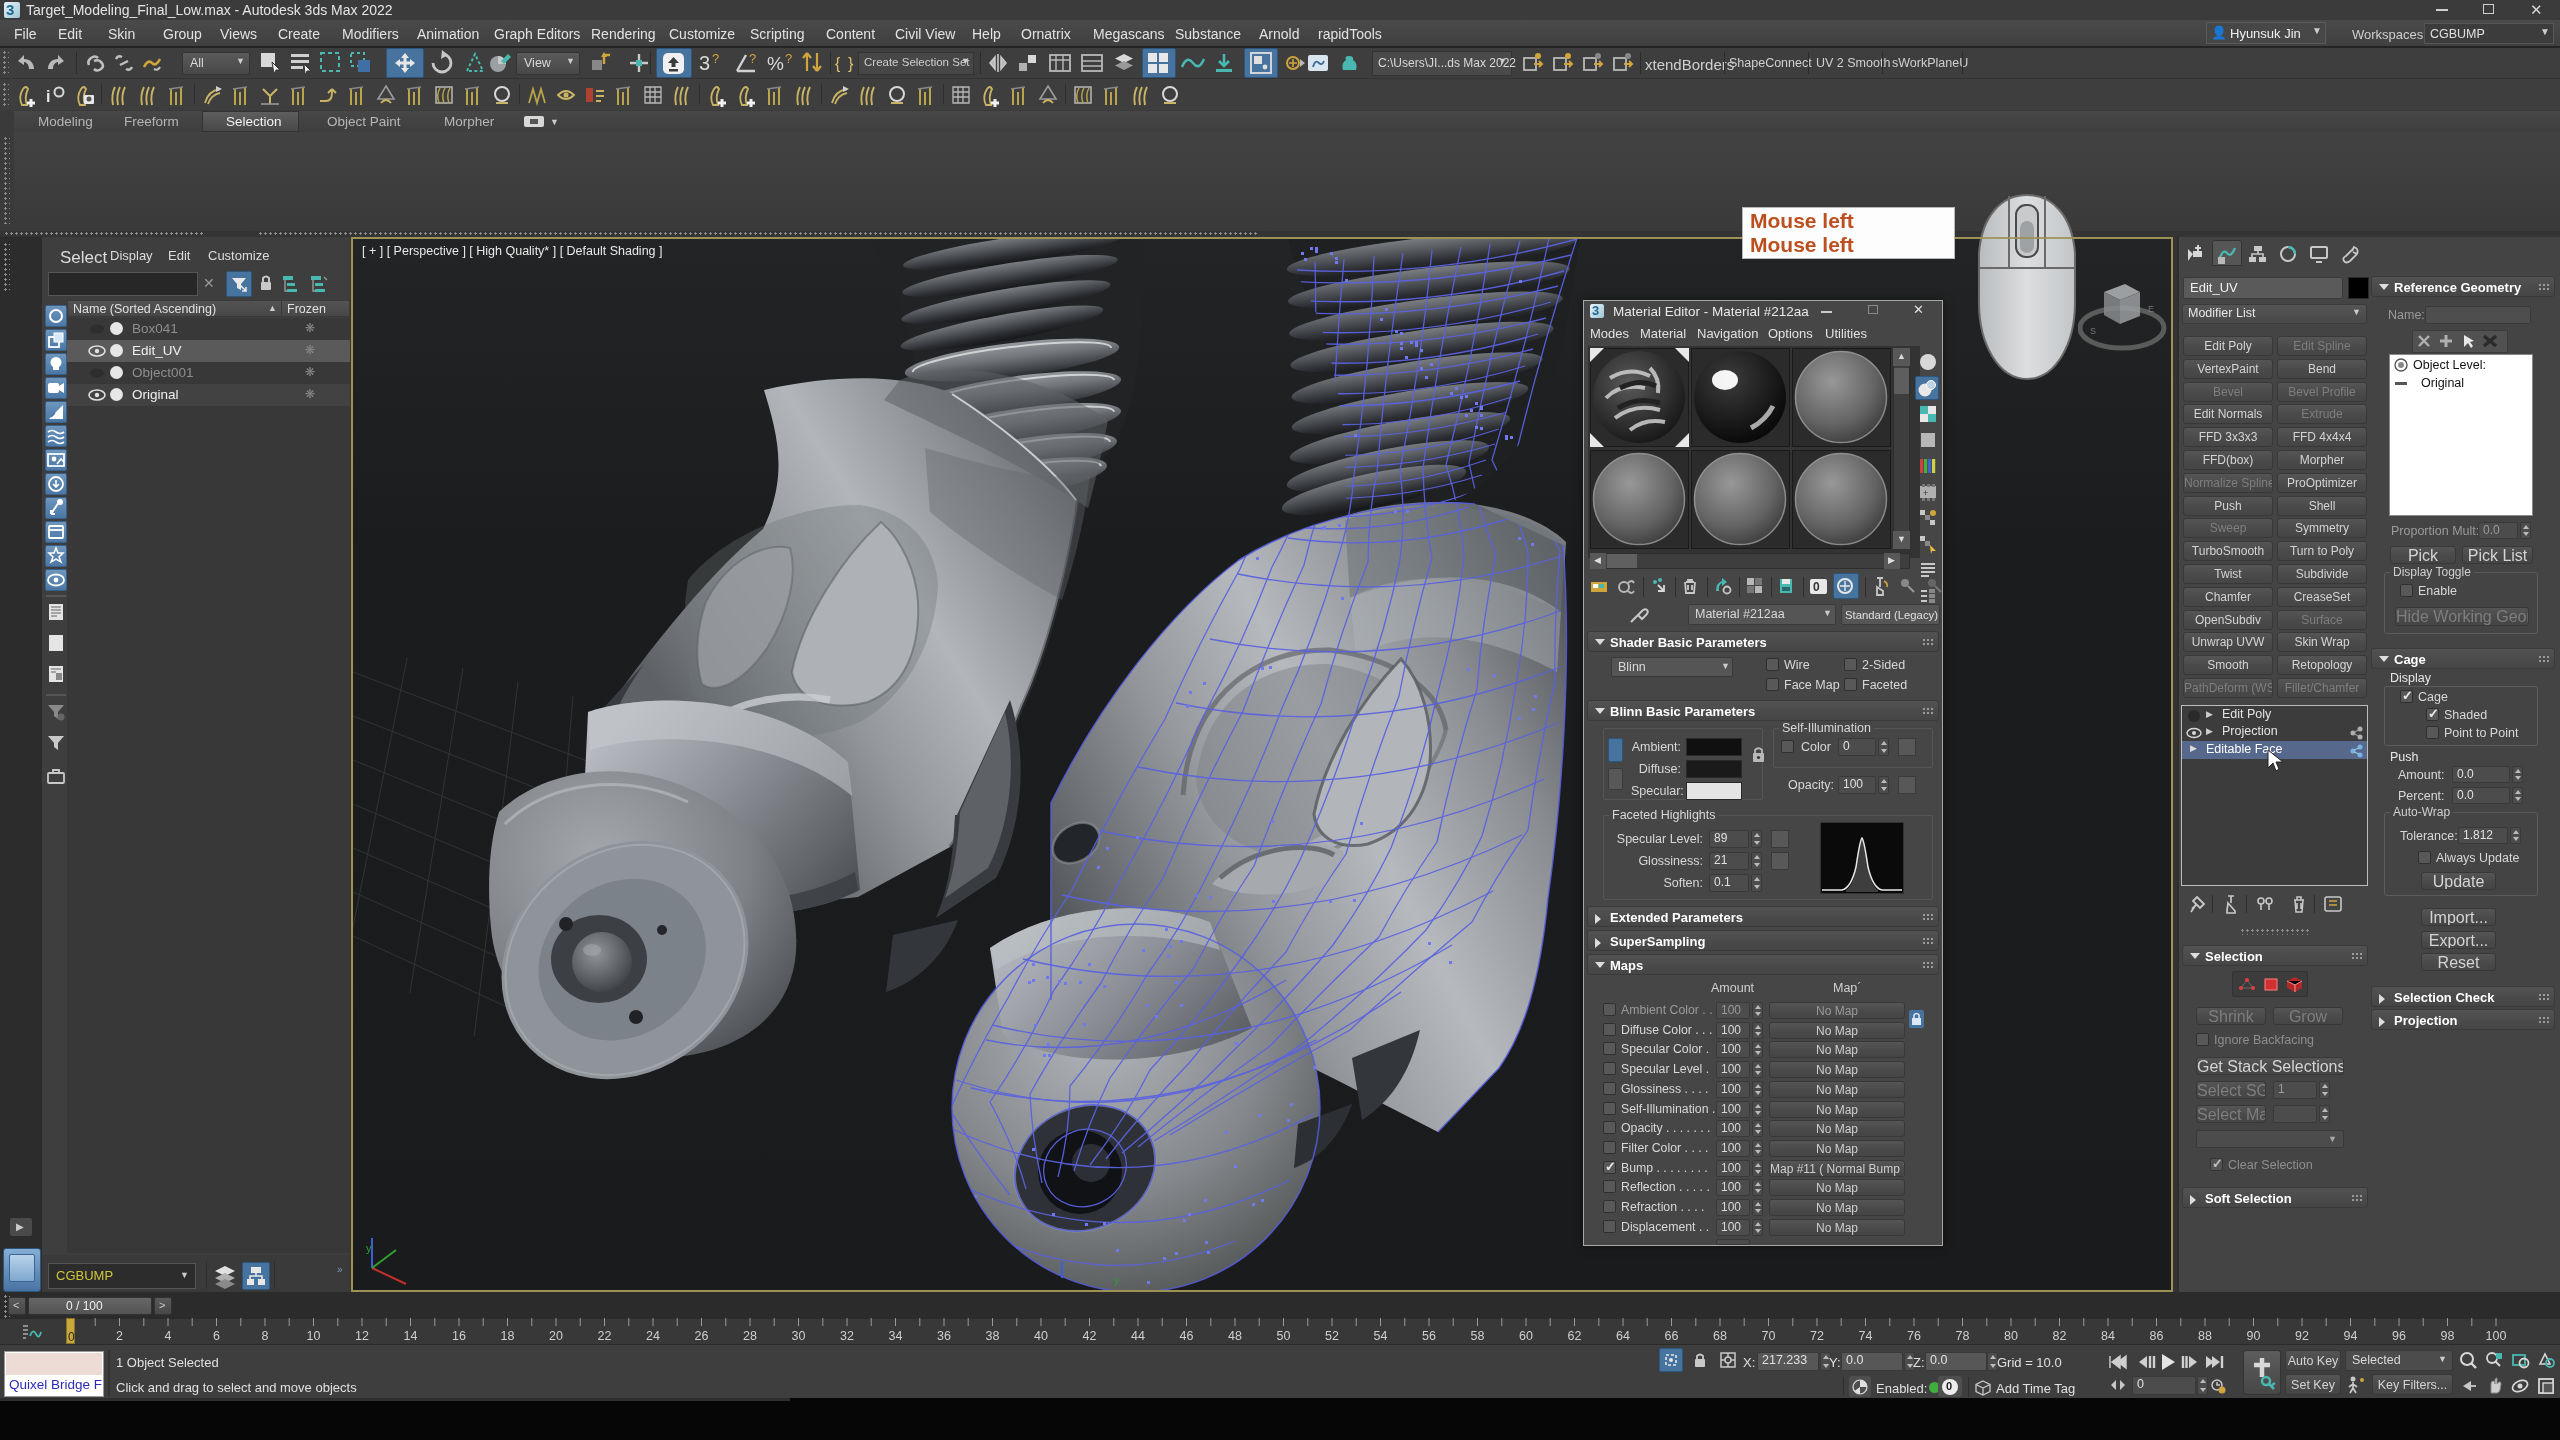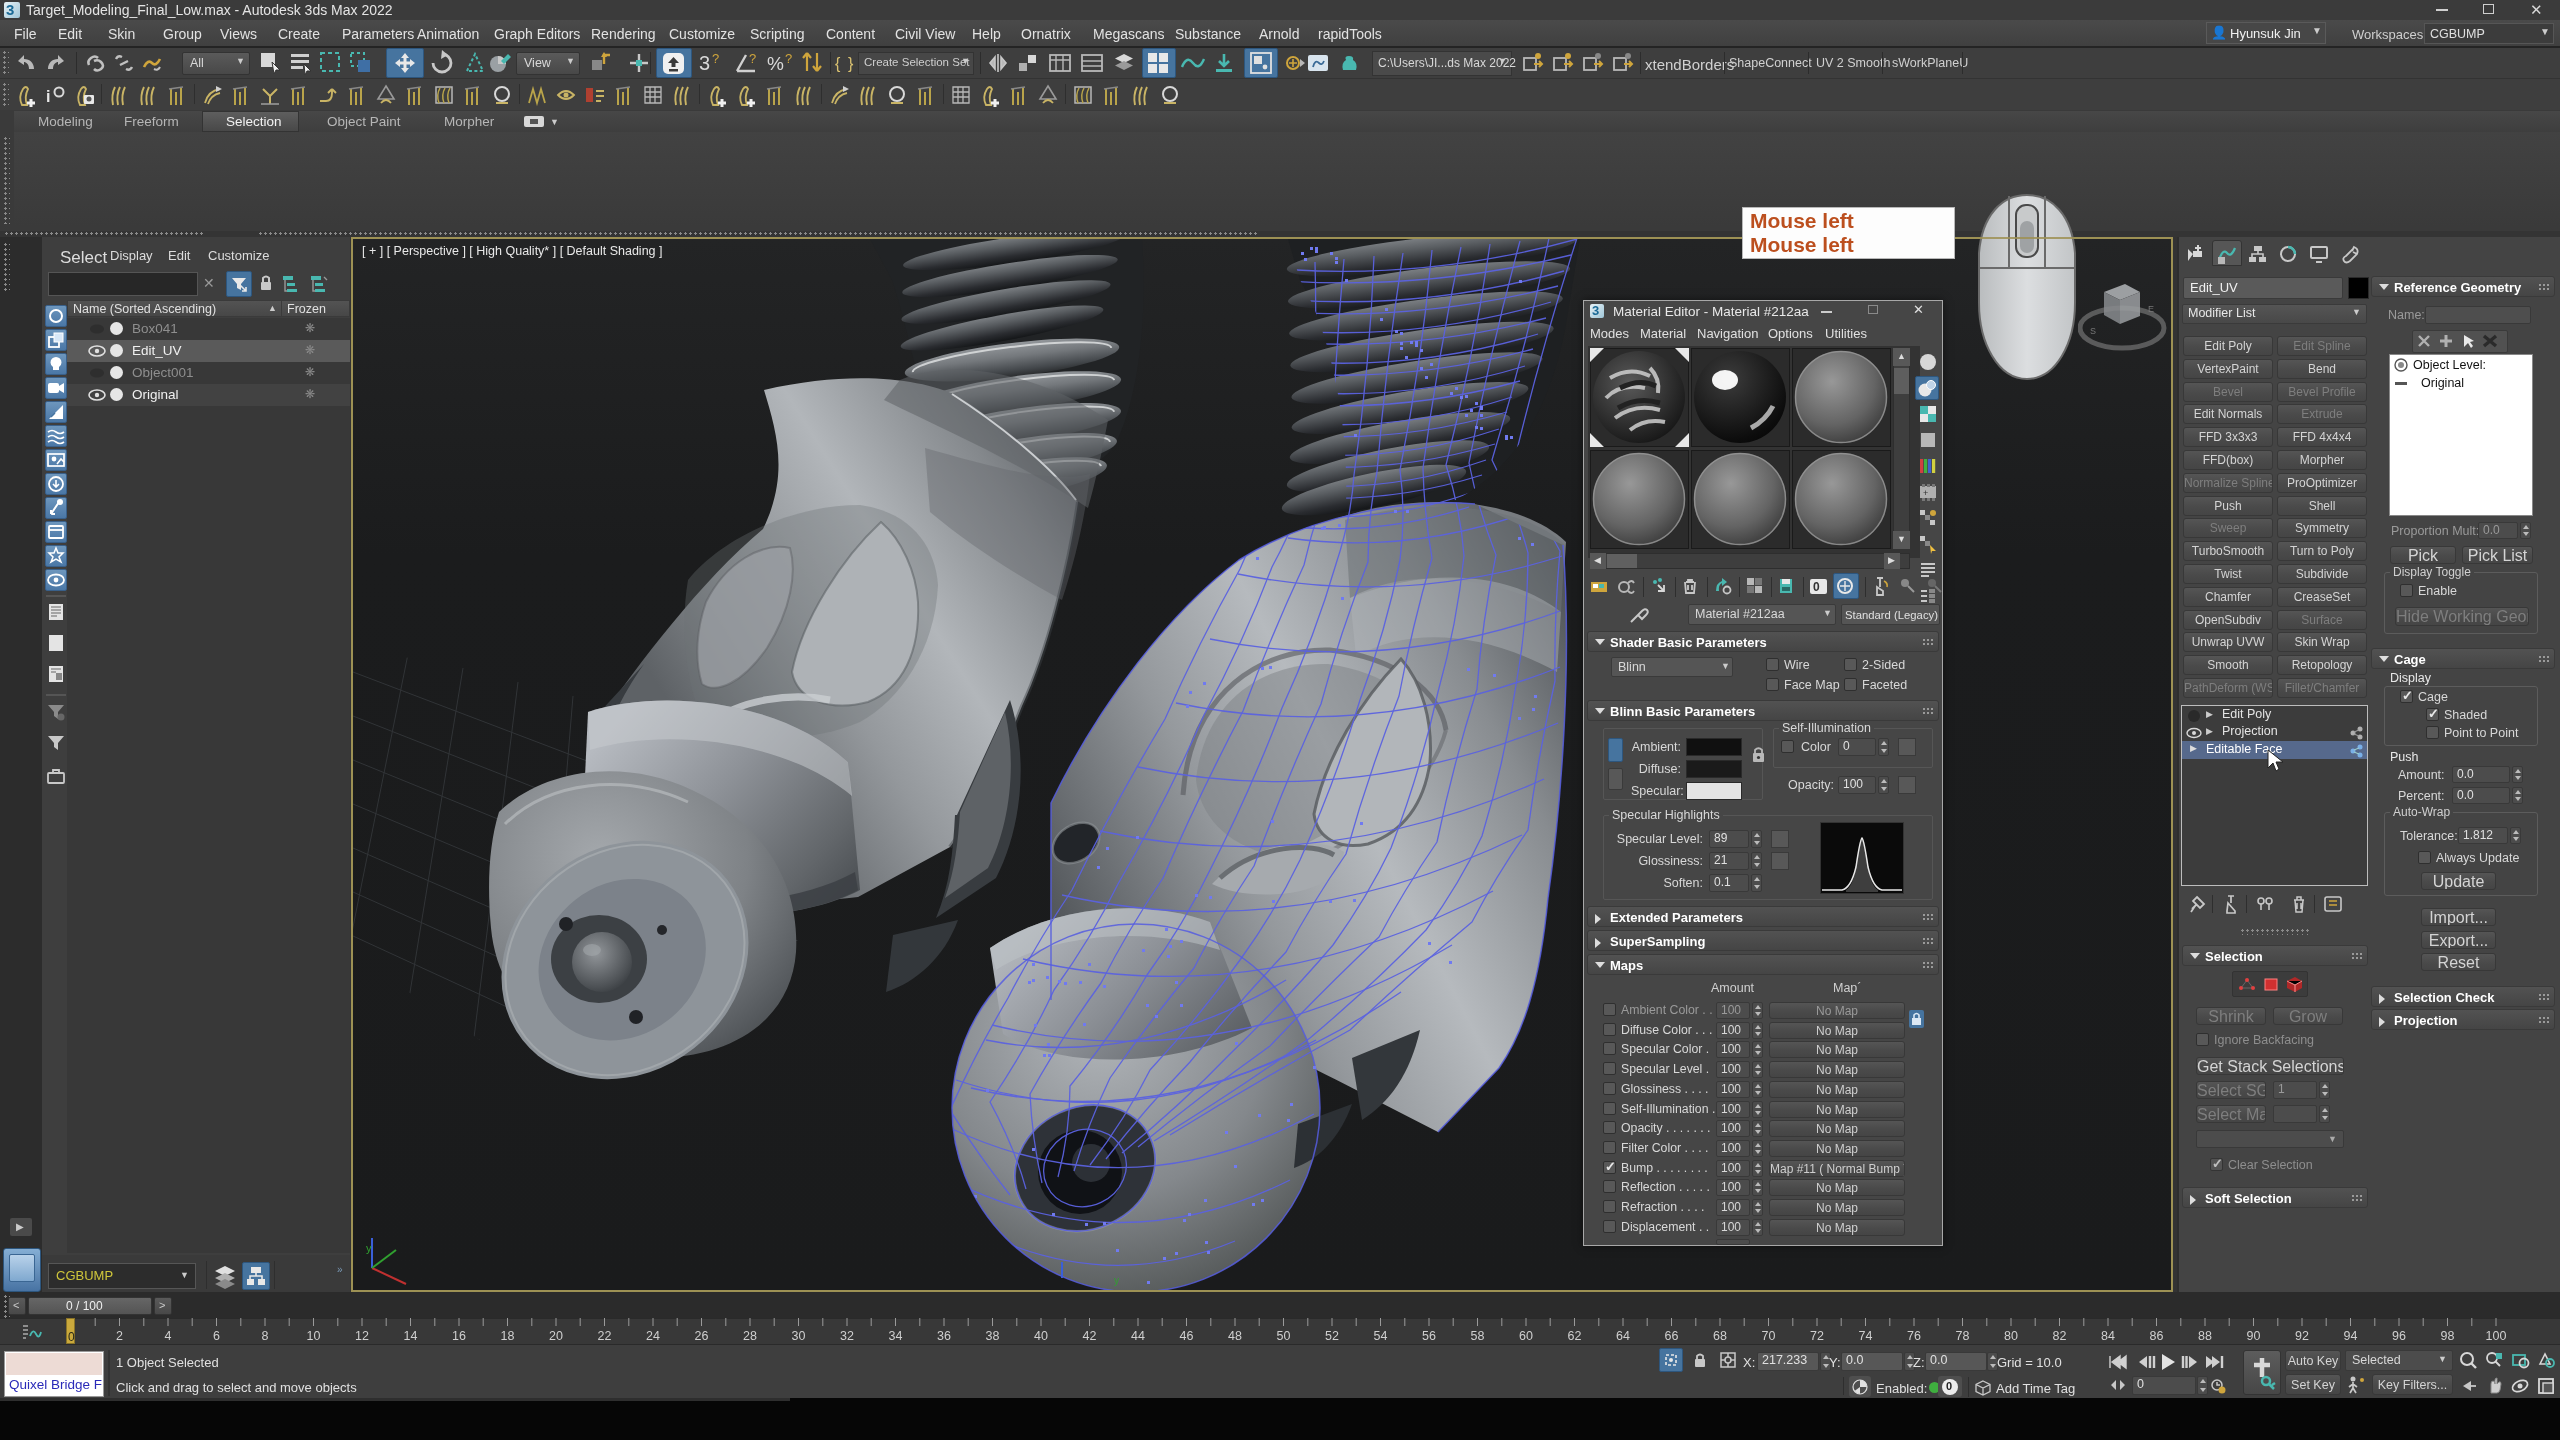--- a/index.html
+++ b/index.html
@@ -49,7 +49,7 @@
 <div class="tx" style="left:163px;top:26px;font-size:14px;color:#e2e2e2">Group</div>
 <div class="tx" style="left:220px;top:26px;font-size:14px;color:#e2e2e2">Views</div>
 <div class="tx" style="left:278px;top:26px;font-size:14px;color:#e2e2e2">Create</div>
-<div class="tx" style="left:342px;top:26px;font-size:14px;color:#e2e2e2">Parameters</div>
+<div class="tx" style="left:342px;top:26px;font-size:14px;color:#e2e2e2">Modifiers</div>
 <div class="tx" style="left:417px;top:26px;font-size:14px;color:#e2e2e2">Animation</div>
 <div class="tx" style="left:494px;top:26px;font-size:14px;color:#e2e2e2">Graph Editors</div>
 <div class="tx" style="left:591px;top:26px;font-size:14px;color:#e2e2e2">Rendering</div>

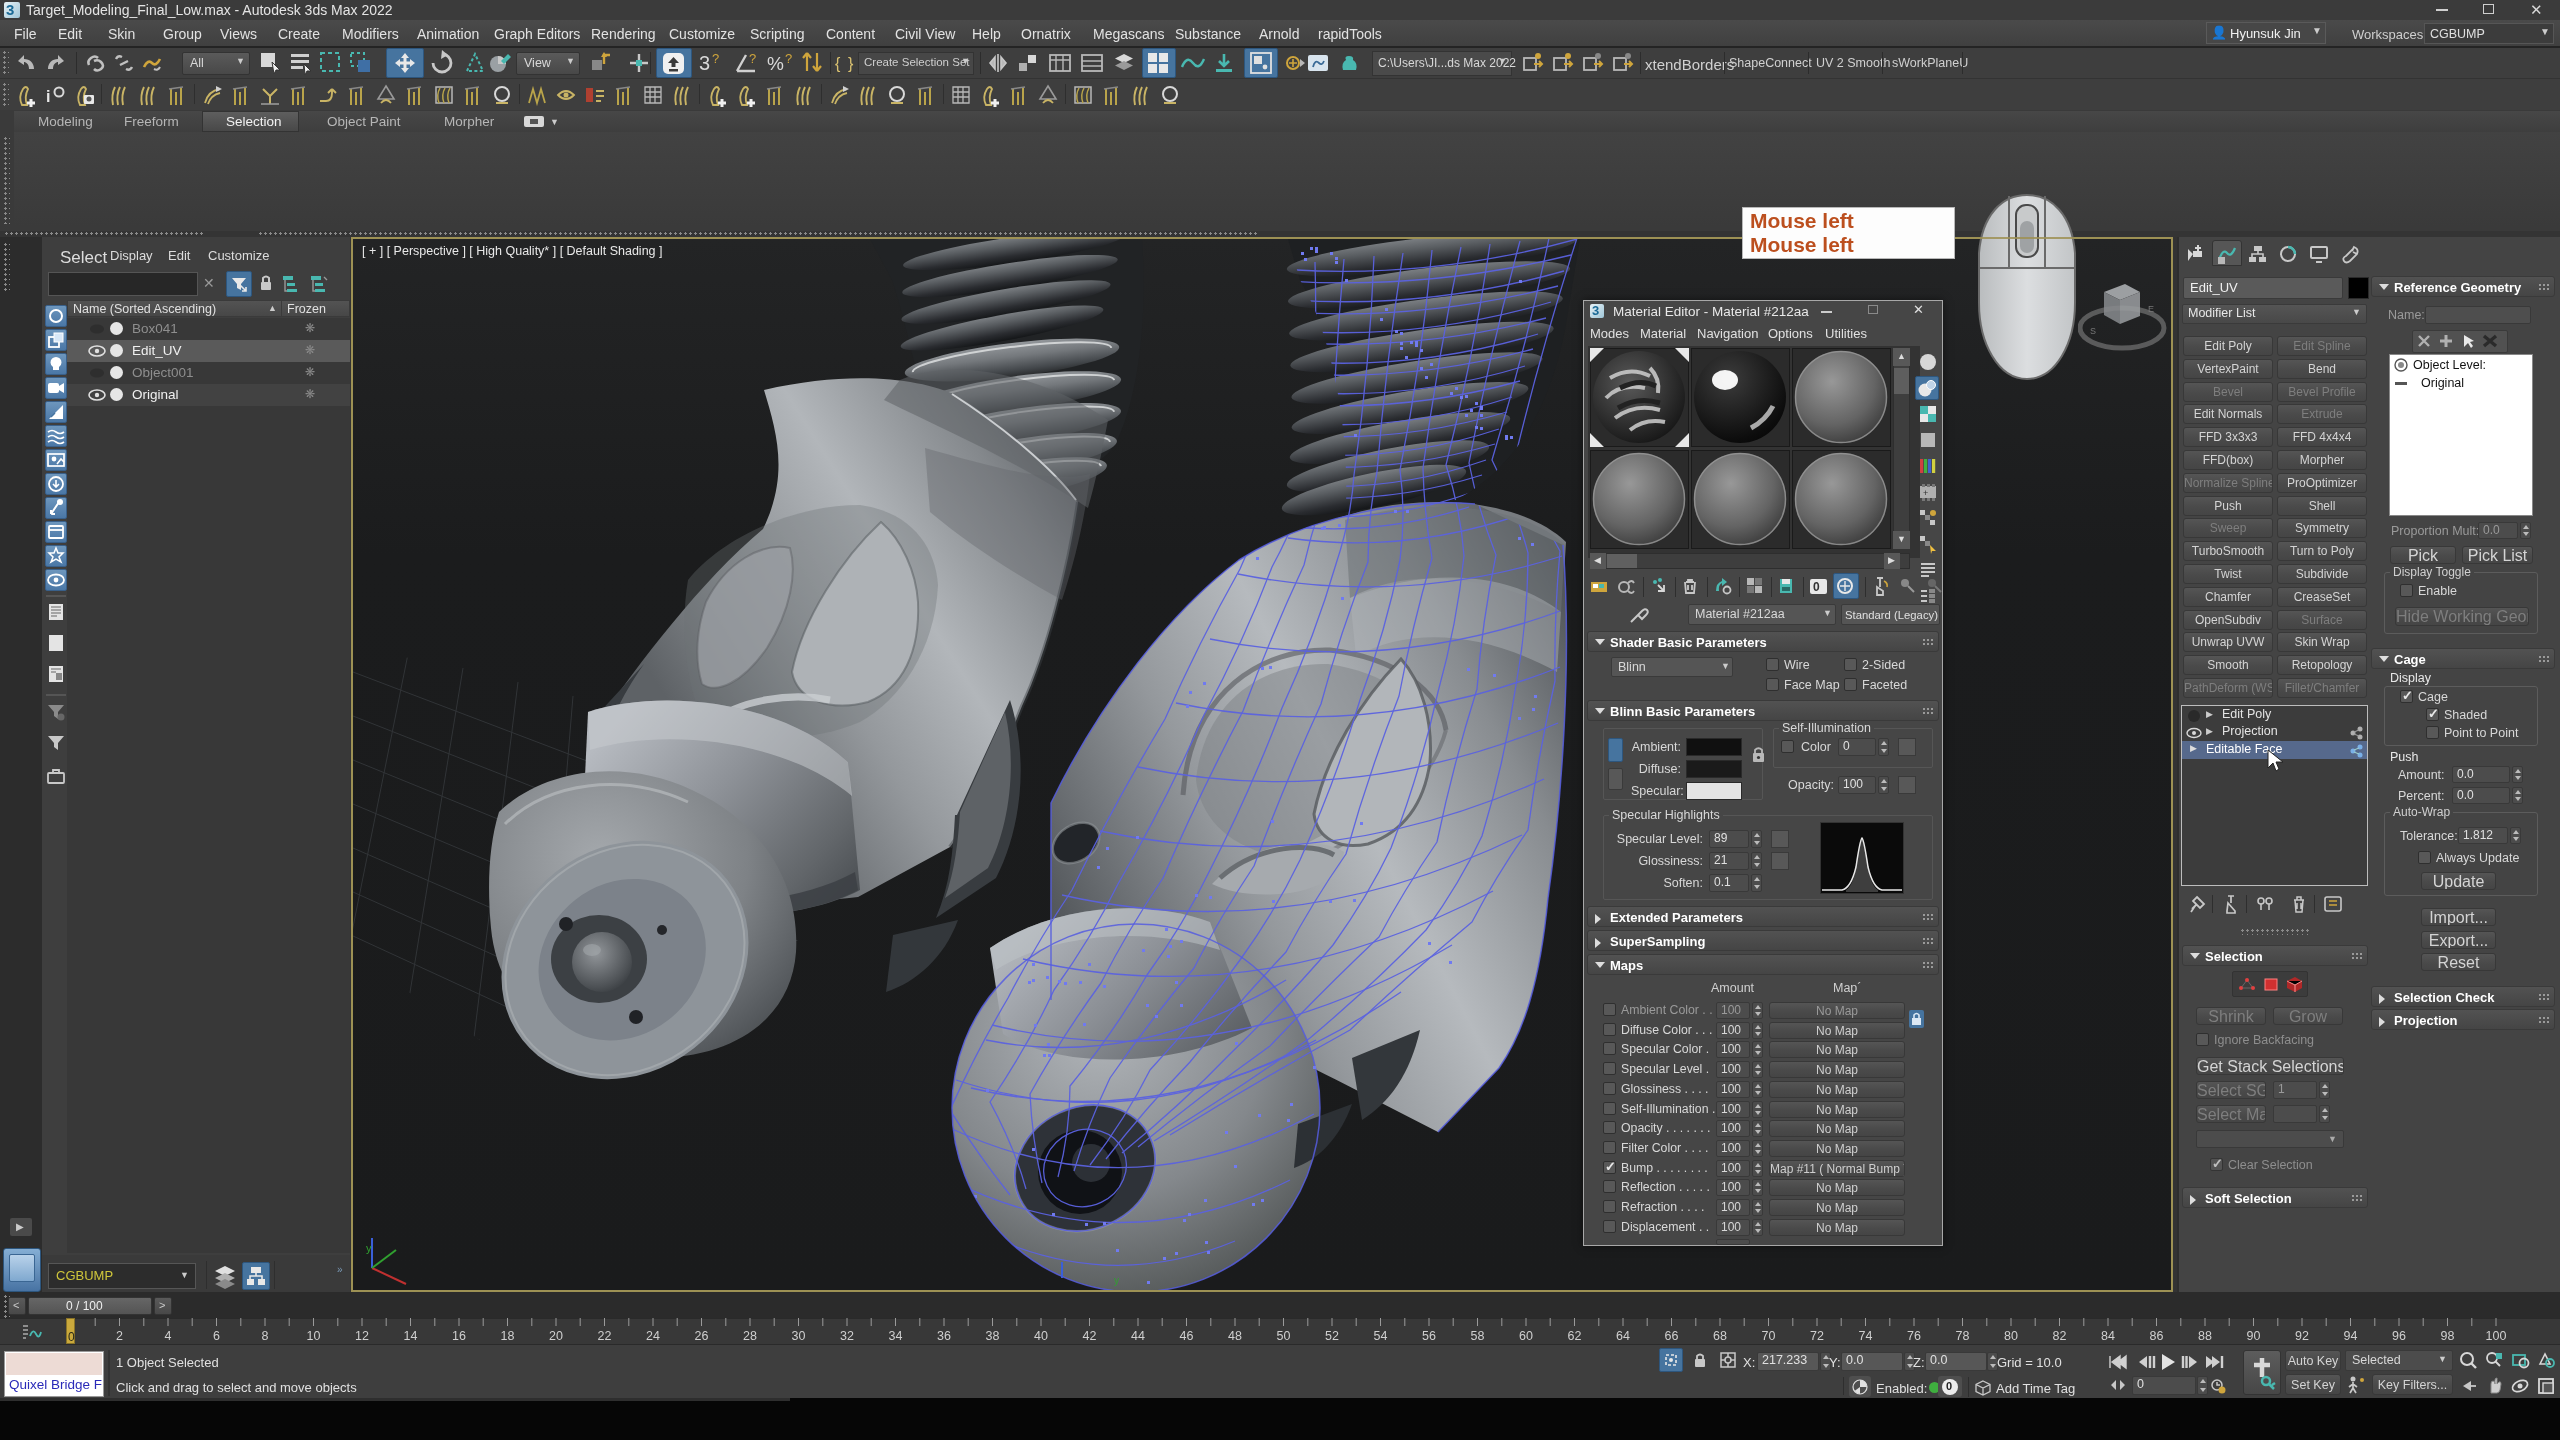--- a/index.html
+++ b/index.html
@@ -1238,7 +1238,7 @@
 <div class="spin" style="left:1878px;top:776px;height:18px"></div>
 <div class="abs" style="left:1898px;top:776px;width:18px;height:18px;background:#585858;border:1px solid #3a3a3a"></div>
 <div class="abs" style="left:1603px;top:815px;width:330px;height:85px;border:1px solid #565656;border-radius:2px"></div>
-<div class="tx" style="left:1609px;top:808px;font-size:12.5px;background:#464646;padding:0 3px">Specular Highlights</div>
+<div class="tx" style="left:1609px;top:808px;font-size:12.5px;background:#464646;padding:0 3px">Faceted Highlights</div>
 <div class="tx" style="left:1613px;top:832px;font-size:12.5px;width:90px;text-align:right">Specular Level:</div>
 <div class="fld" style="left:1709px;top:830px;width:40px;height:18px">89</div>
 <div class="spin" style="left:1751px;top:830px;height:18px"></div>

